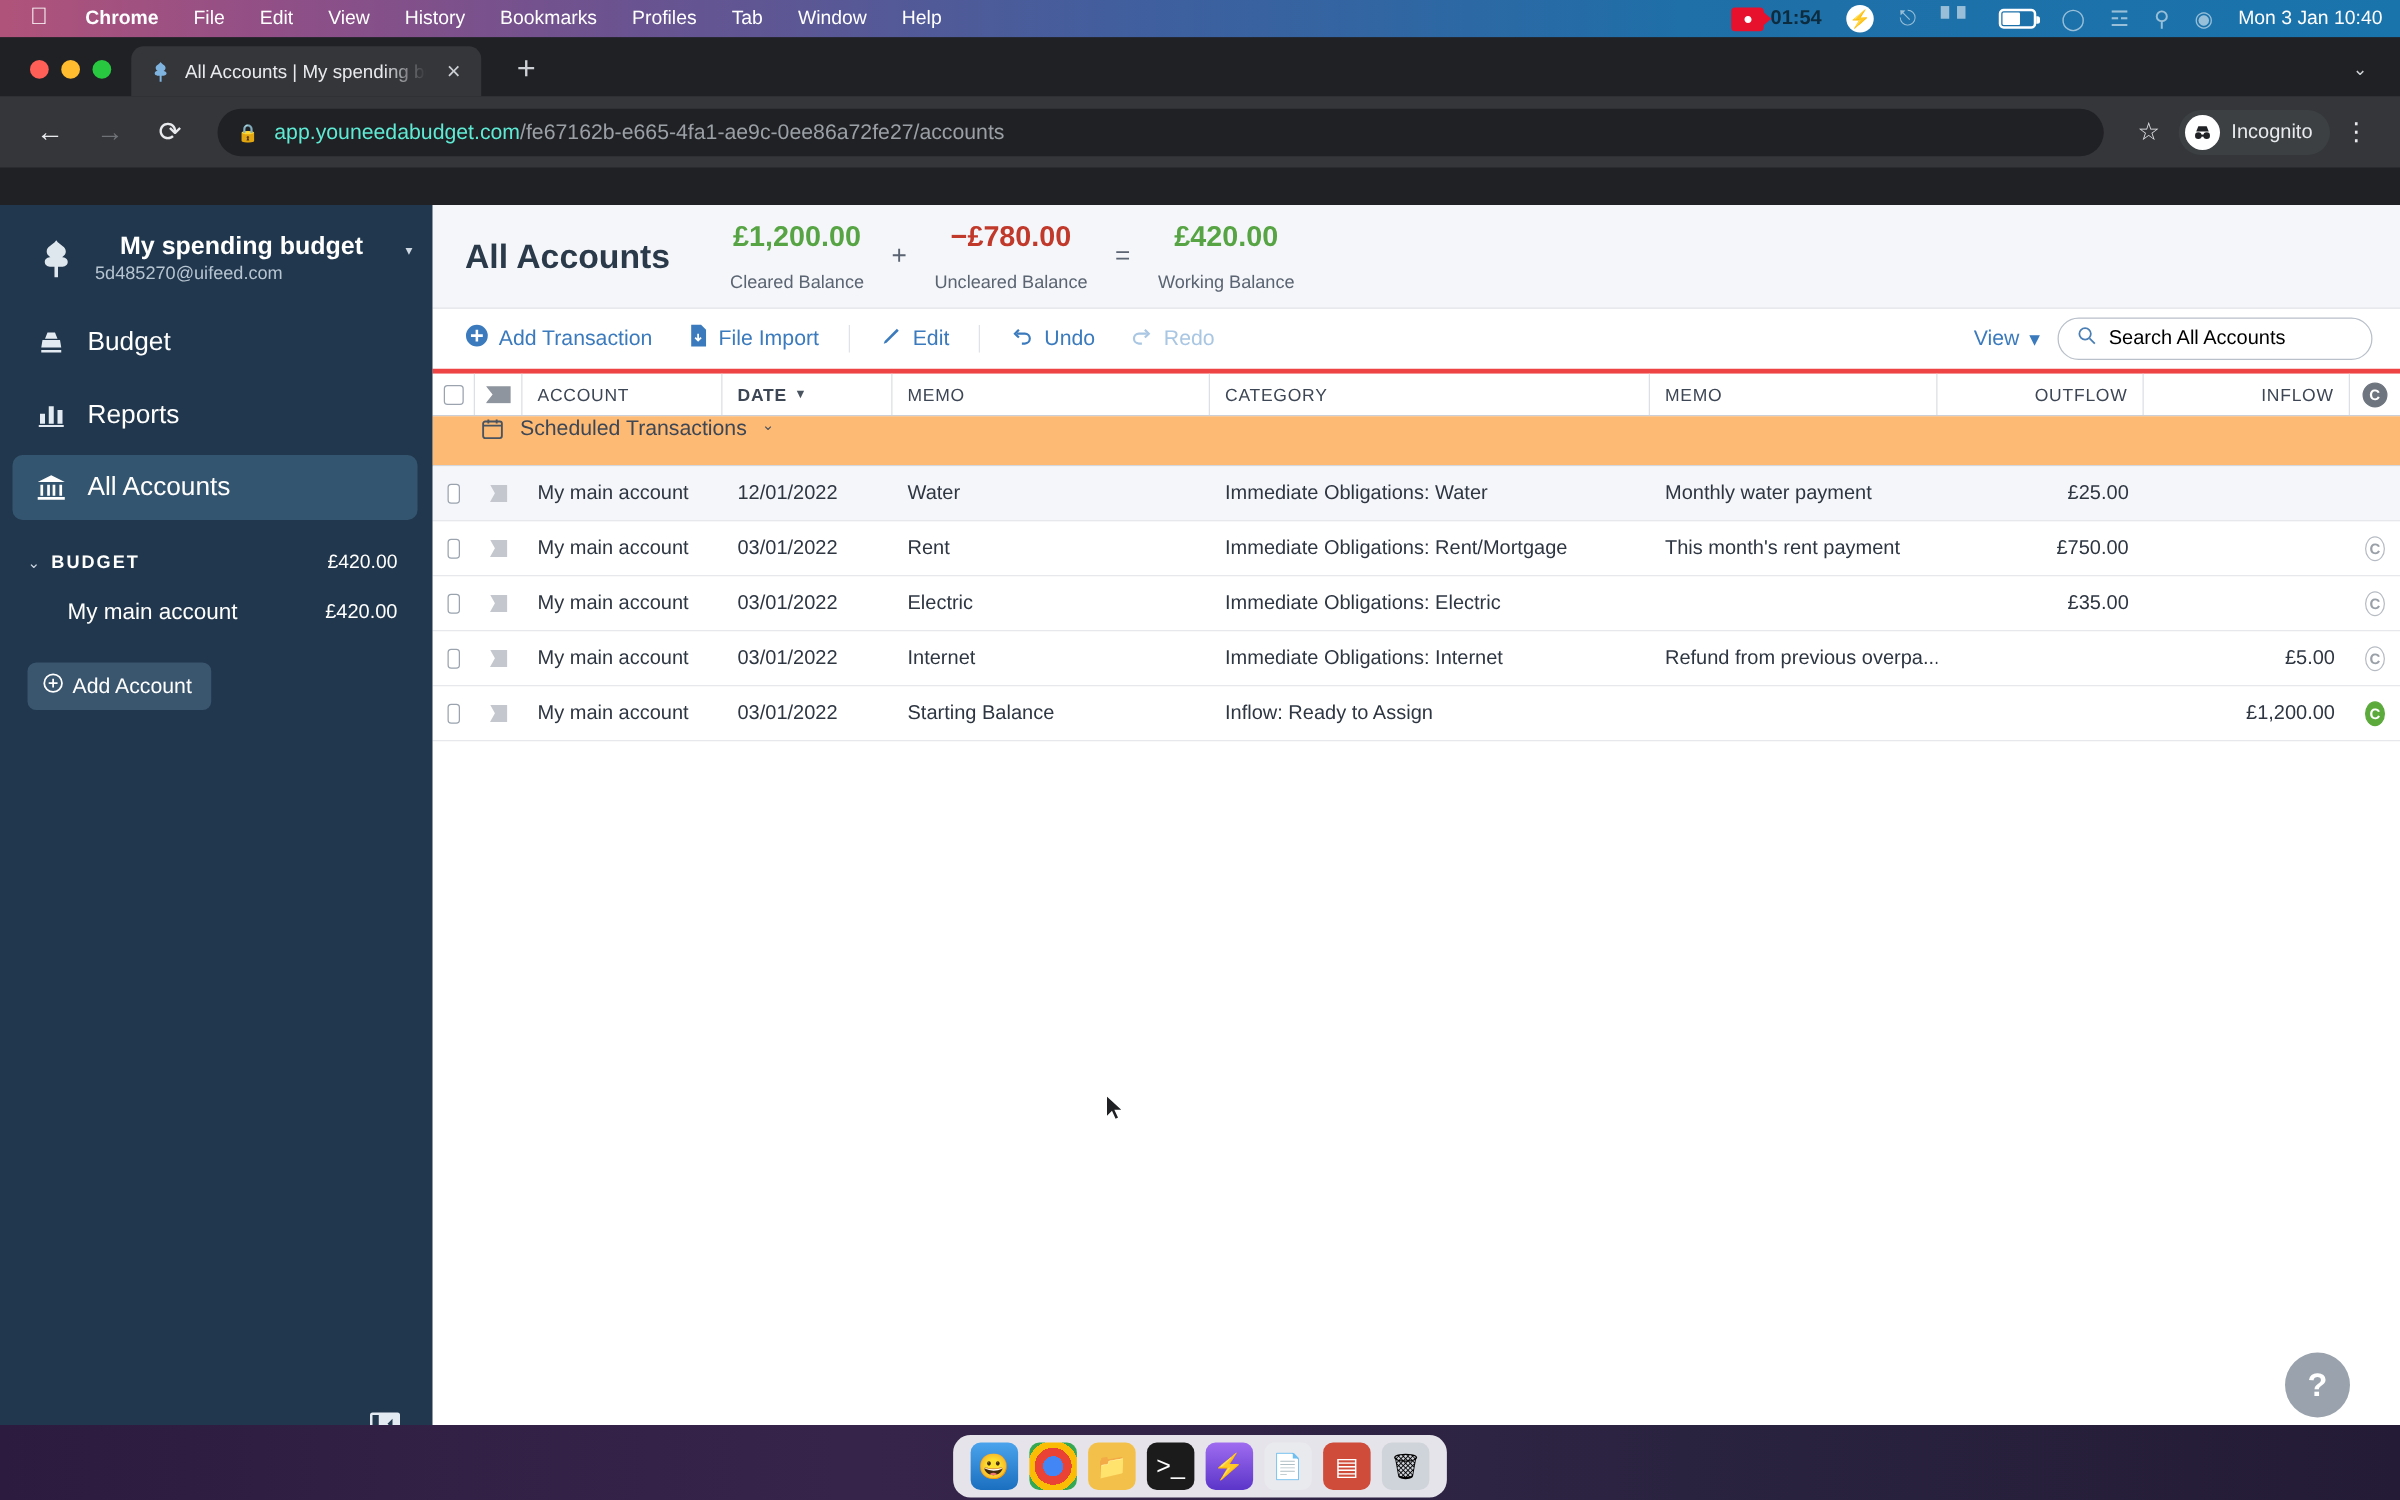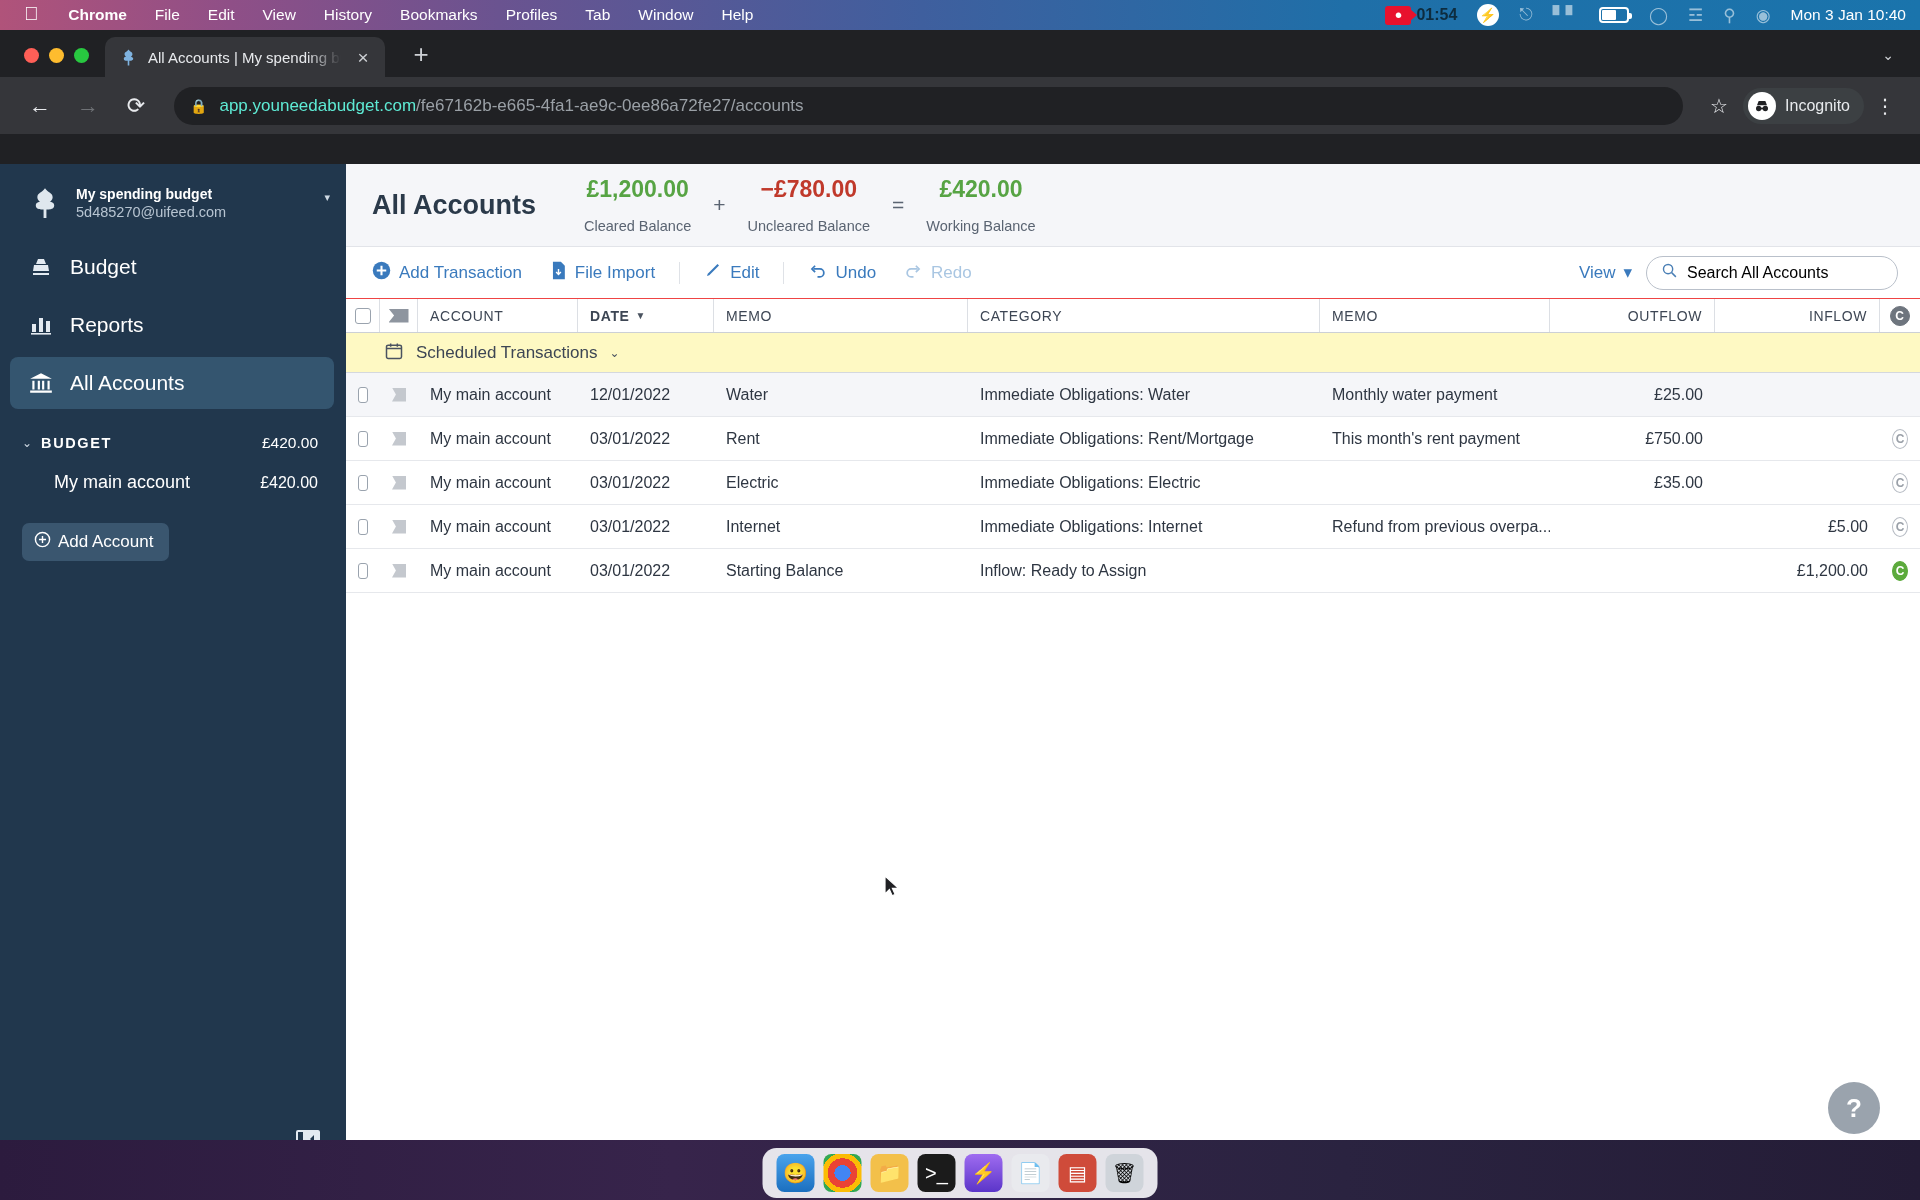--- a/index.html
+++ b/index.html
@@ -89,7 +89,7 @@
   .budget-head { display: flex; align-items: center; gap: 14px; padding: 22px 16px 18px 28px; }
   .tree-ic { width: 34px; height: 34px; flex: 0 0 34px; }
   .budget-names { flex: 1; min-width: 0; }
-  .budget-title { font-size: 14px; font-weight: bold; line-height: 1.15; }
+  .budget-title { font-size: 20px; font-weight: bold; line-height: 1.15; text-align: center; }
   .budget-email { font-size: 14.5px; color: #b7c4d1; margin-top: 2px; }
   .caret-down { font-size: 11px; color: #cfd9e3; padding-bottom: 12px; }
   .nav-item { display: flex; align-items: center; gap: 16px; padding: 13px 0 13px 28px; margin: 3px 12px 3px 0; border-radius: 0 8px 8px 0; font-size: 21px; }

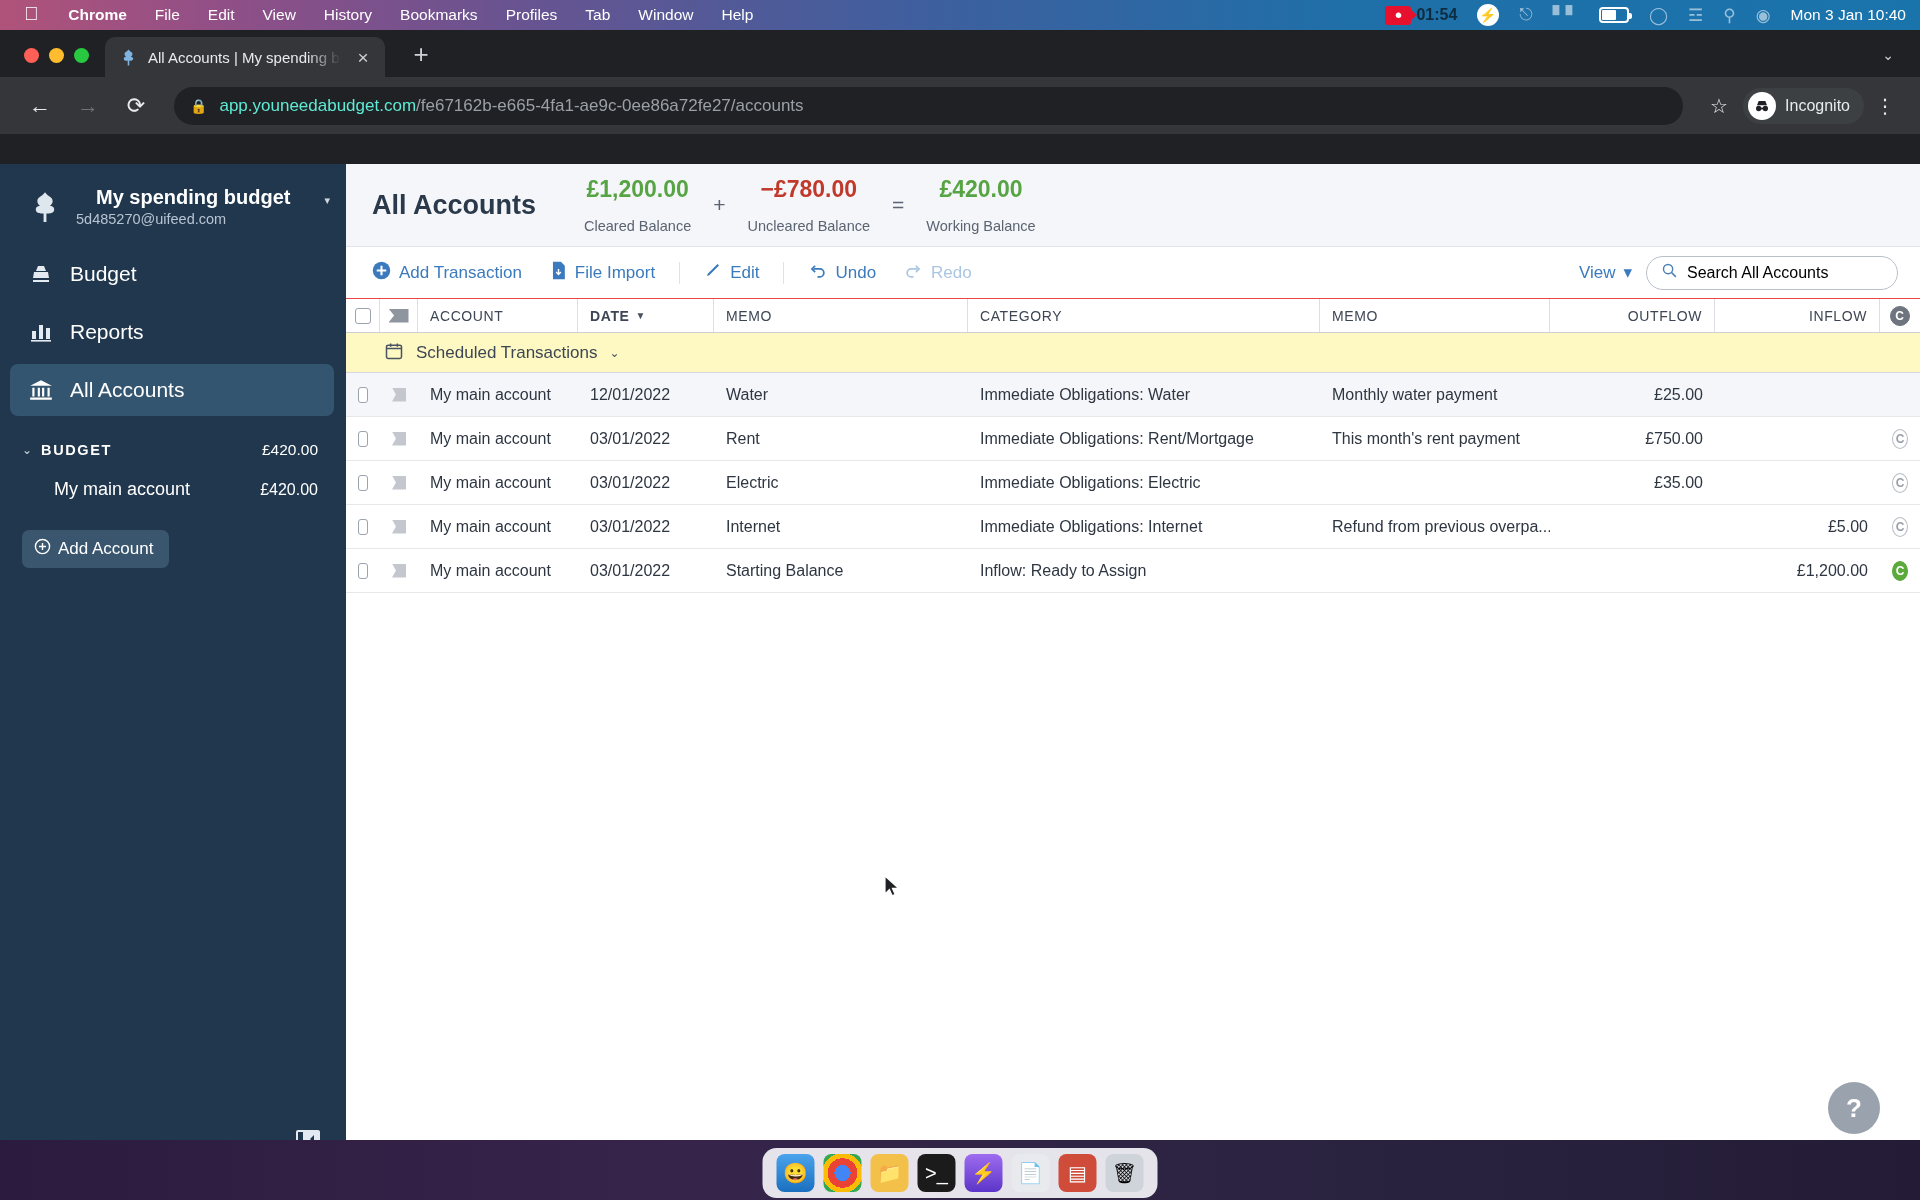--- a/index.html
+++ b/index.html
@@ -119,7 +119,7 @@
   .bal-lbl { font-size: 14.5px; color: #5a6472; margin-top: 16px; }
   .bal-op { font-size: 21px; color: #5a6472; padding: 0 4px; }
 
-  .toolbar { height: 52px; display: flex; align-items: center; padding: 0 22px 0 26px; border-bottom: 1px solid #ef4444; text-align: right; }
+  .toolbar { height: 52px; display: flex; align-items: center; padding: 0 22px 0 26px; border-bottom: 4px solid #ef4444; text-align: right; }
   .tb-btn { display: flex; align-items: center; gap: 8px; color: #3a7abd; font-size: 17px; padding: 0 14px; white-space: nowrap; }
   .tb-btn:first-child { padding-left: 0; }
   .tb-btn.dis { color: #a9c6e2; }

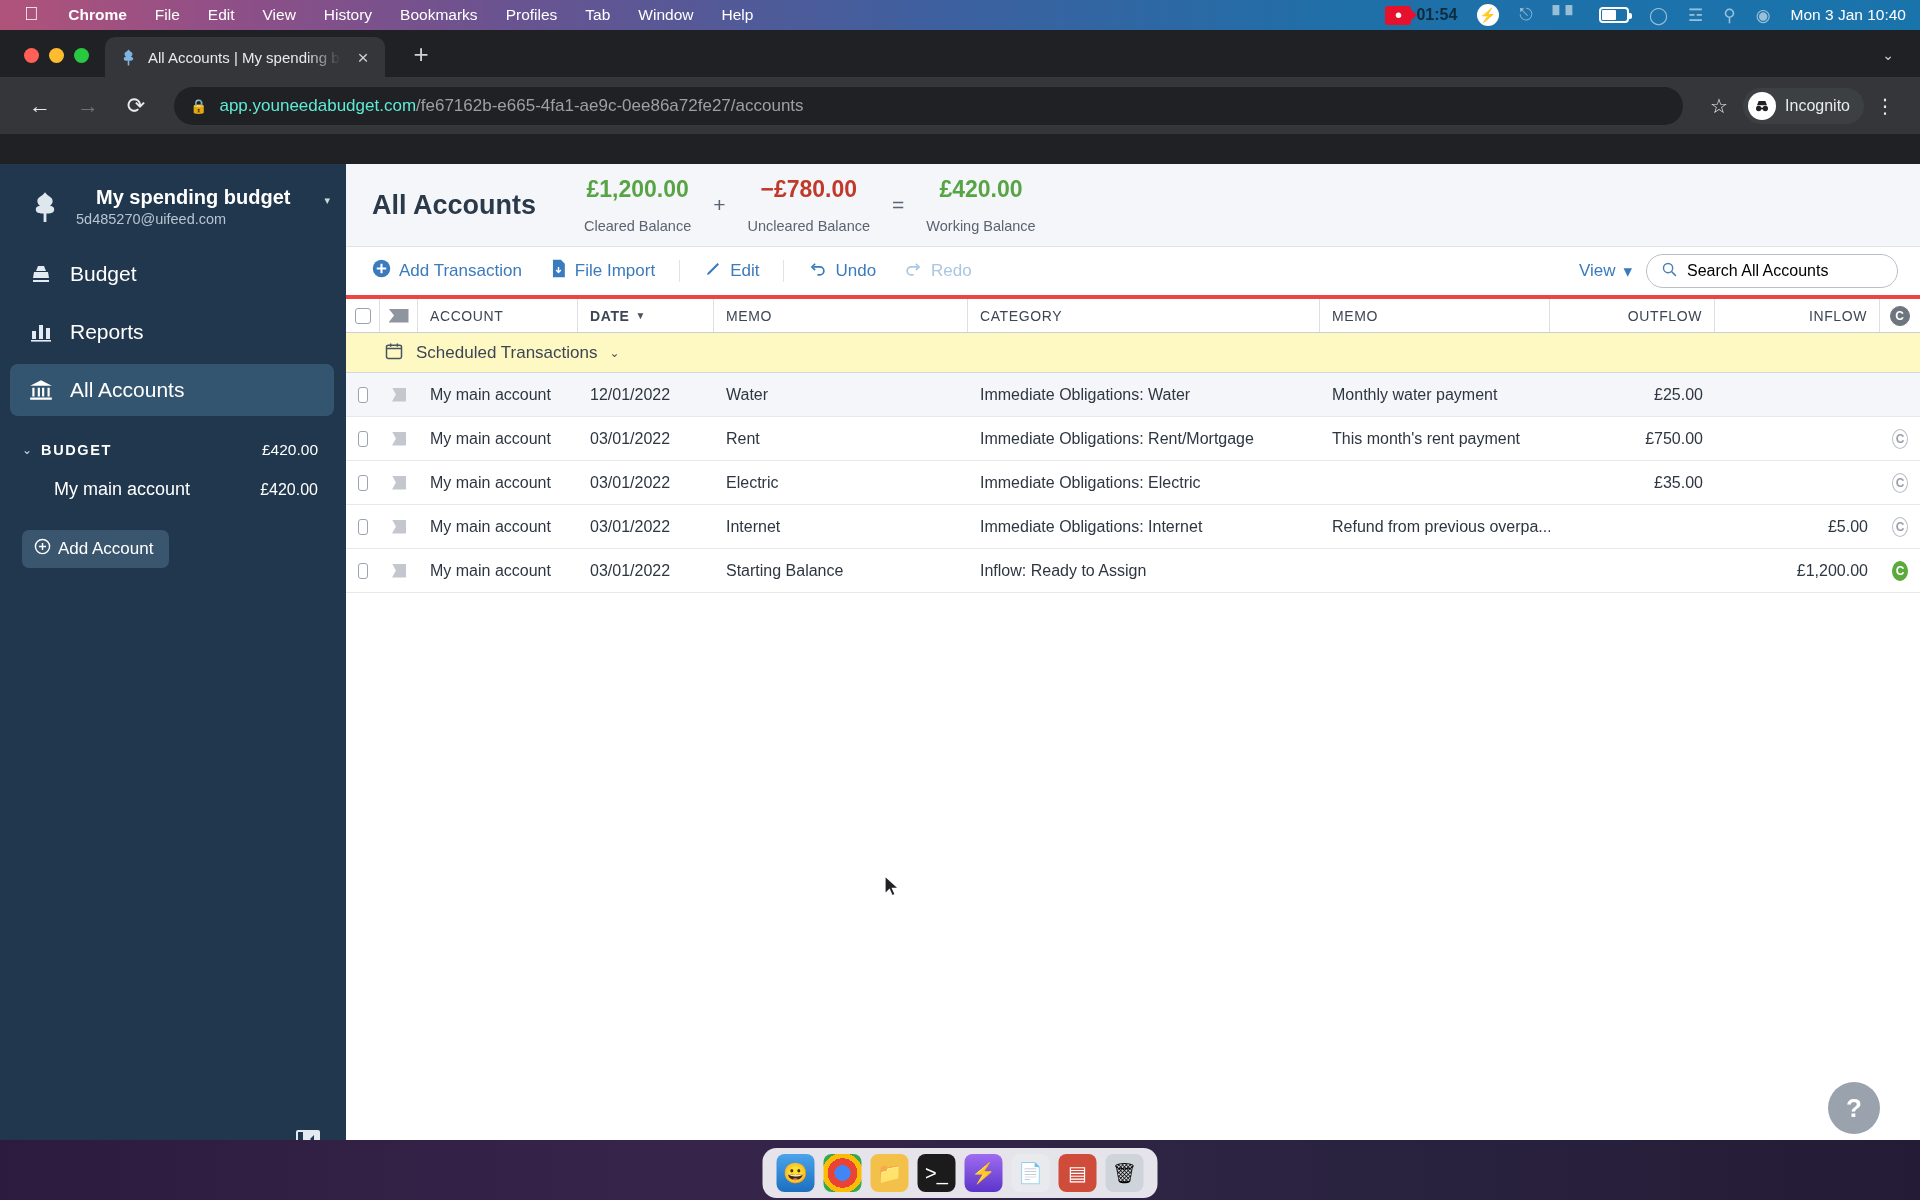--- a/index.html
+++ b/index.html
@@ -154,8 +154,8 @@
   .sort-caret { margin-left: 6px; color: #4a5360; font-size: 10px; }
 
   .sched-row {
-    height: 40px; background: #fef9c3; border-bottom: 1px solid #d4d8de;
-    display: flex; align-items: center; padding-left: 38px; gap: 12px;
+    height: 40px; background: #fdba74; border-bottom: 1px solid #d4d8de;
+    display: flex; align-items: flex-start; padding-left: 38px; gap: 12px;
   }
   .sched-label { font-size: 17px; color: #3d4654; }
   .sched-caret { font-size: 12px; color: #4a5360; }

